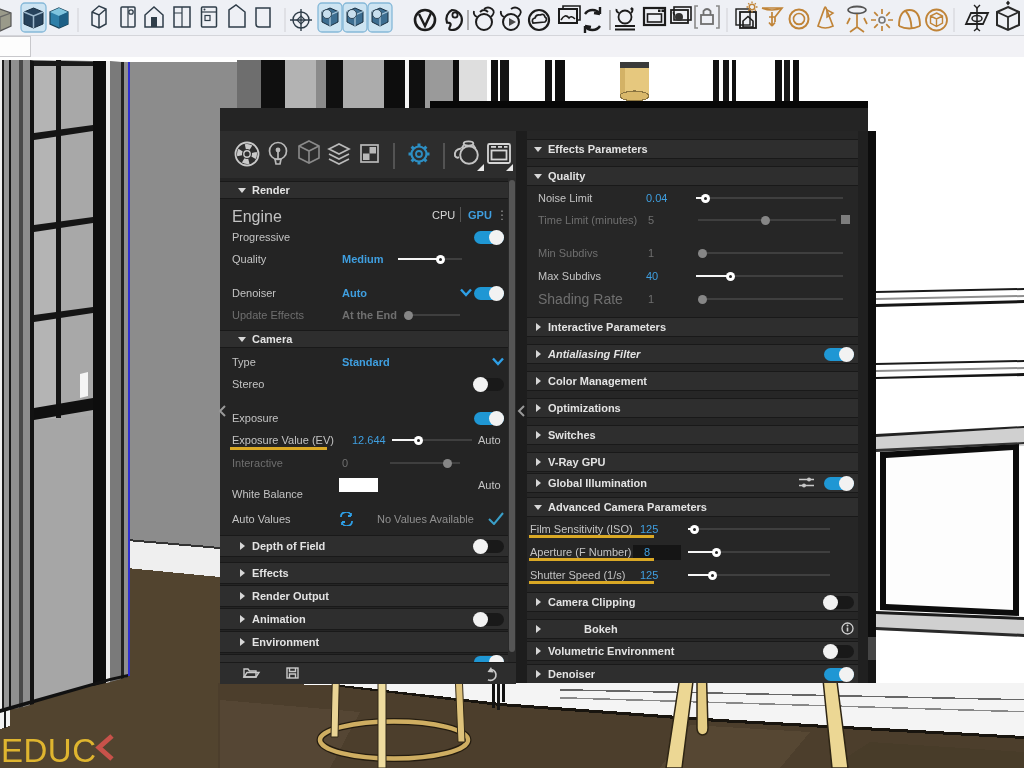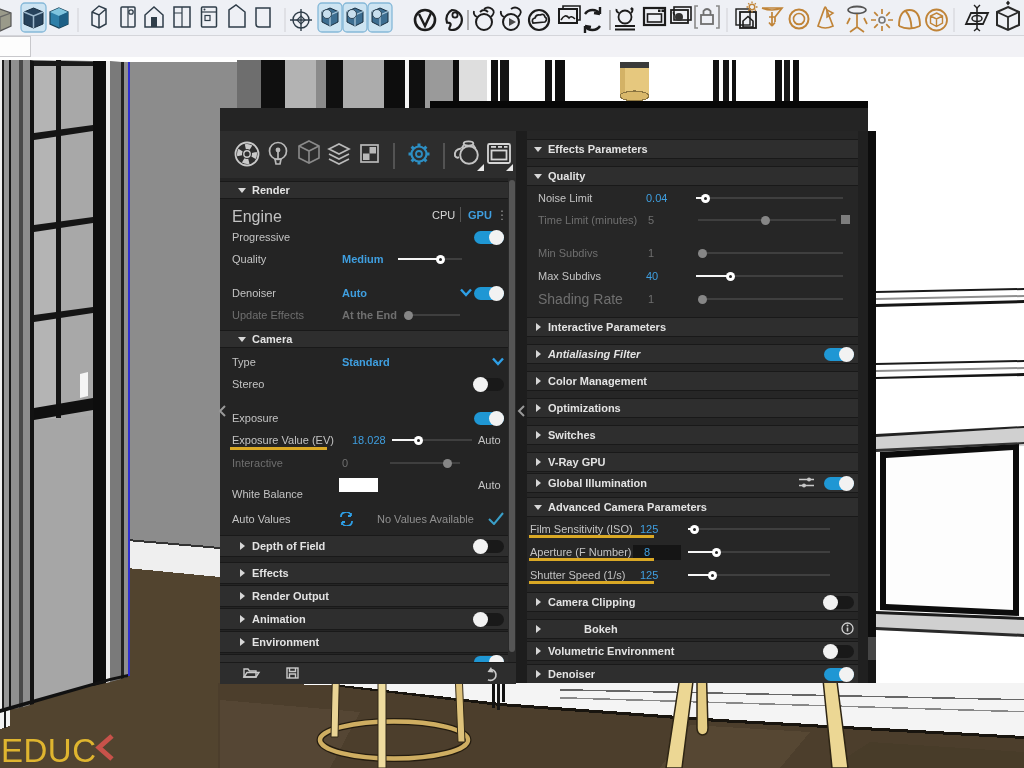--- a/index.html
+++ b/index.html
@@ -443,7 +443,7 @@
         <div class="abs" style="left:269px;top:232.5px;width:15px;height:15px;background:#f2f2f2;border-radius:50%;"></div>
 <div class="abs" style="left:12px;top:255px;font-size:11px;line-height:14px;color:#c3c3c3;white-space:nowrap;">Exposure Value (EV)</div>
 <div class="abs" style="left:10px;top:269px;width:97px;height:3px;background:#d9a825;"></div>
-<div class="abs" style="left:132px;top:255px;font-size:11px;line-height:14px;color:#3f9fe0;white-space:nowrap;">18.028</div>
+<div class="abs" style="left:132px;top:255px;font-size:11px;line-height:14px;color:#3f9fe0;white-space:nowrap;">12.644</div>
 <div class="abs" style="left:172px;top:261px;width:23px;height:2px;background:#f5f5f5;"></div>
 <div class="abs" style="left:195px;top:261px;width:57px;height:2px;background:#3f3f3f;"></div>
 <div class="abs" style="left:193.5px;top:257.5px;width:9px;height:9px;background:#fff;border-radius:50%;"></div>

